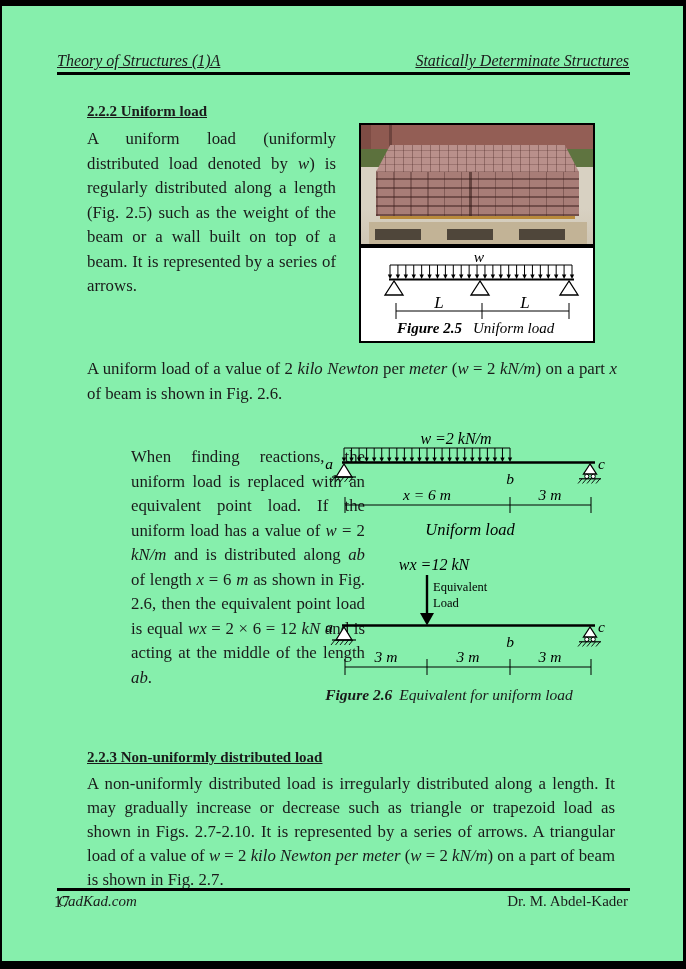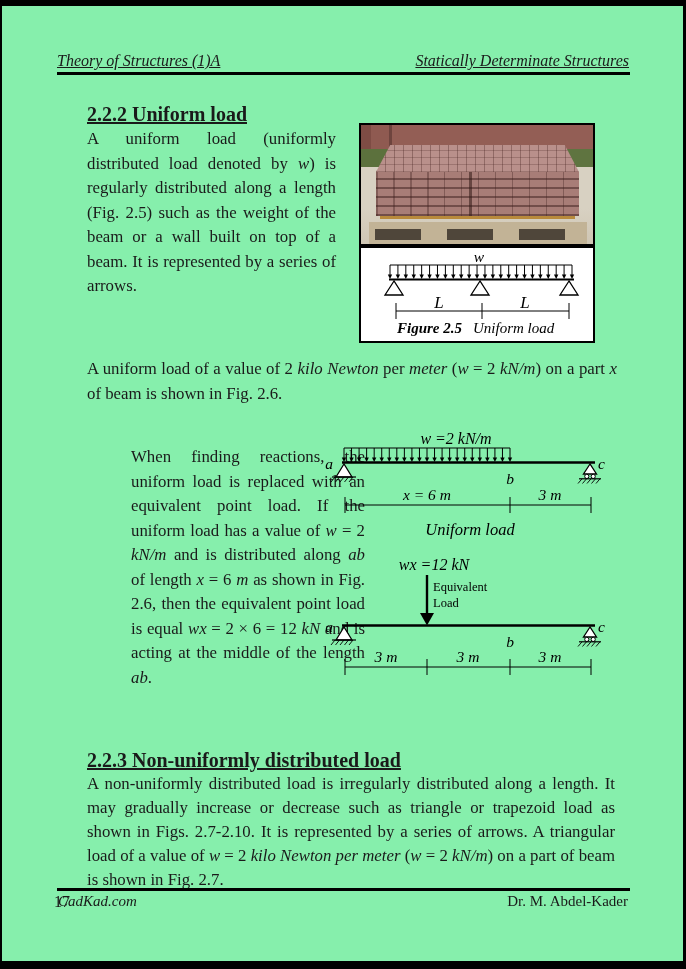--- a/index.html
+++ b/index.html
@@ -23,7 +23,7 @@
   .ftr-center{left:8px;right:0;top:887px;text-align:left;font-size:16px;padding-left:44px;}
   .ftr-right{right:55px;top:887px;font-size:15px;}
   
-  .sec-head{font-size:20px;font-weight:bold;text-decoration:underline;white-space:nowrap;}
+  .sec-head{font-size:15px;font-weight:bold;text-decoration:underline;white-space:nowrap;}
   .h222{left:85px;top:97px;}
   .h223{left:85px;top:743px;}
   .para{font-size:16.8px;line-height:24.5px;text-align:justify;}

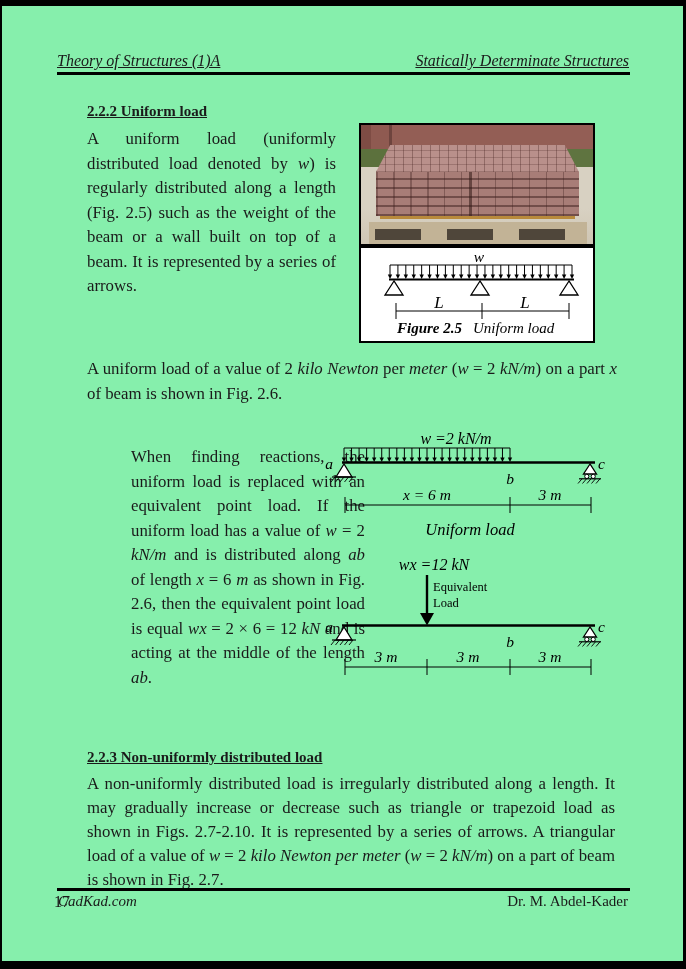--- a/index.html
+++ b/index.html
@@ -278,6 +278,9 @@
     <text class="it" x="233" y="239" text-anchor="middle">3 m</text>
   </svg>
 
+  <div class="abs fig26-cap">
+    <span class="bi cap-gap">Figure 2.6</span><span class="it">Equivalent for uniform load</span>
+  </div>
 
   <div class="abs sec-head h223">2.2.3 Non-uniformly distributed load</div>
   <div class="abs para p-nonuni"><span>A non-uniformly distributed load is irregularly distributed along a length. It may gradually increase or decrease such as triangle or trapezoid load as shown in Figs. 2.7-2.10. It is represented by a series of arrows. A triangular load of a value of </span><span class="it">w</span><span> = 2 </span><span class="it">kilo Newton per meter</span><span> (</span><span class="it">w</span><span> = 2 </span><span class="it">kN/m</span><span>) on a part of beam is shown in Fig. 2.7.</span></div>

